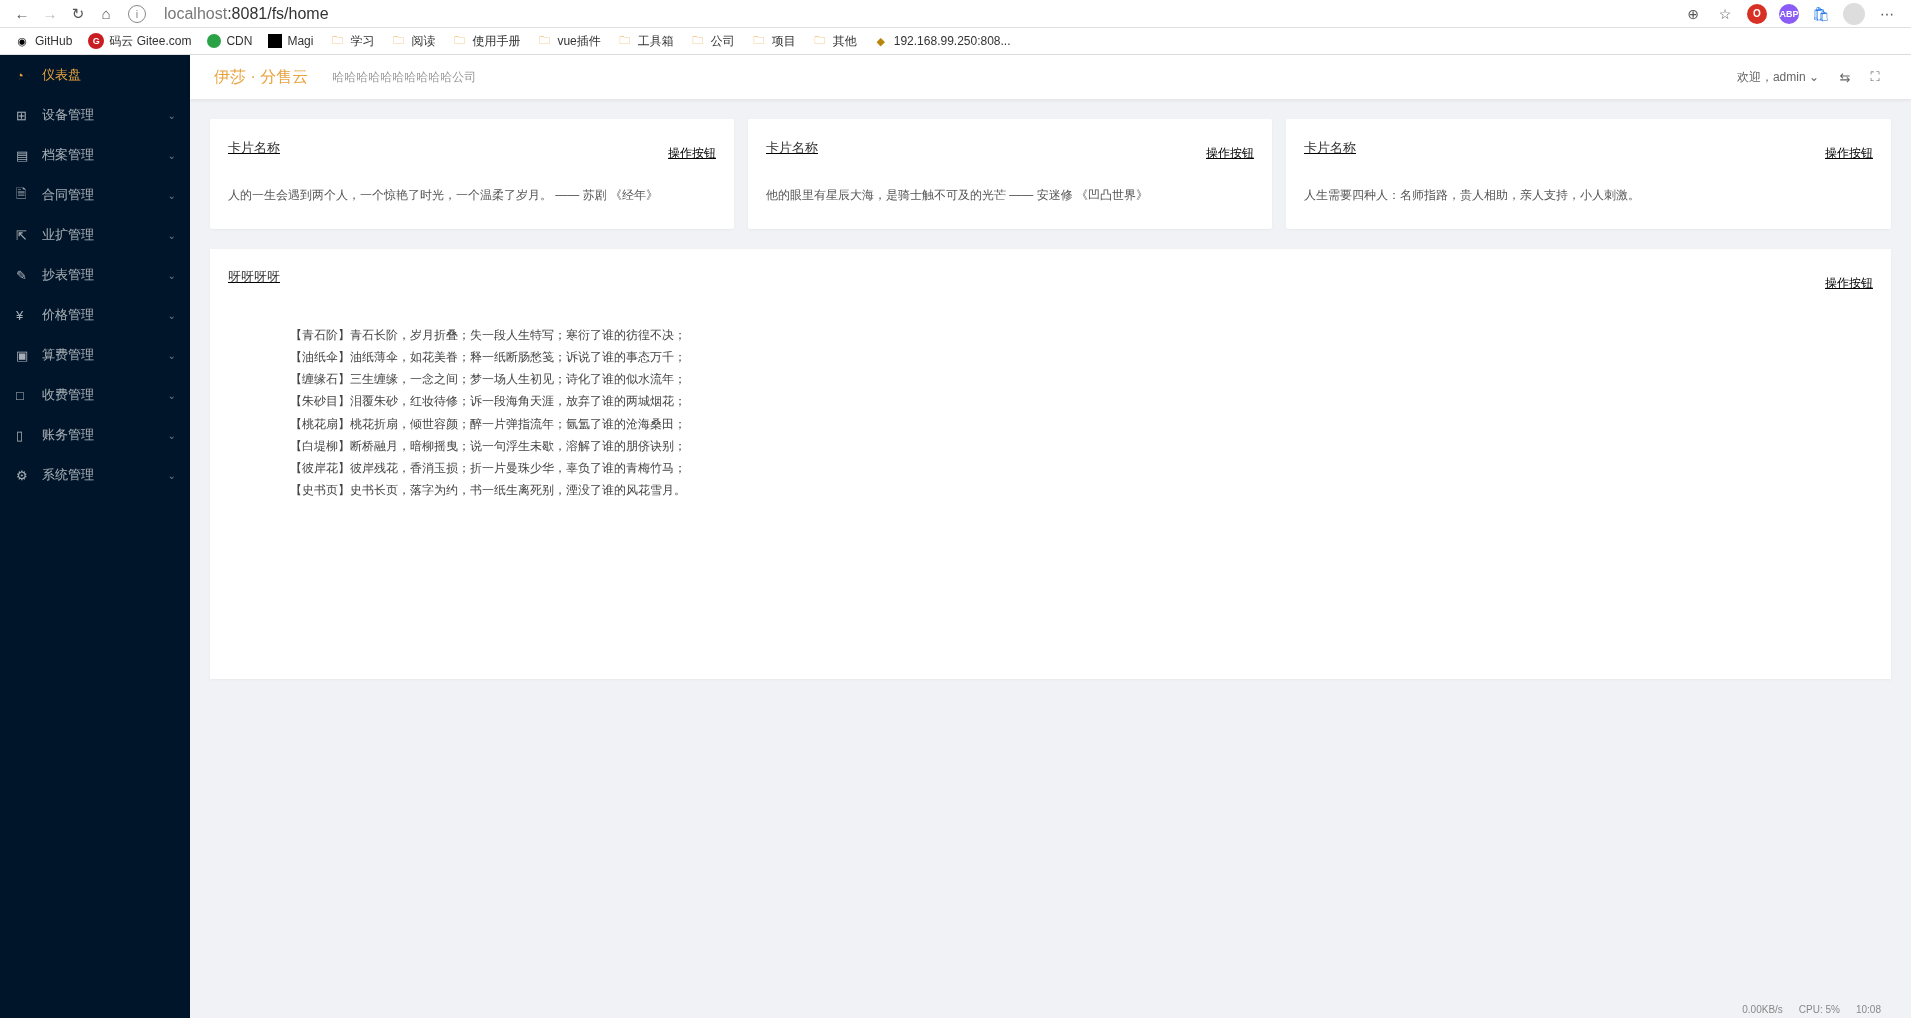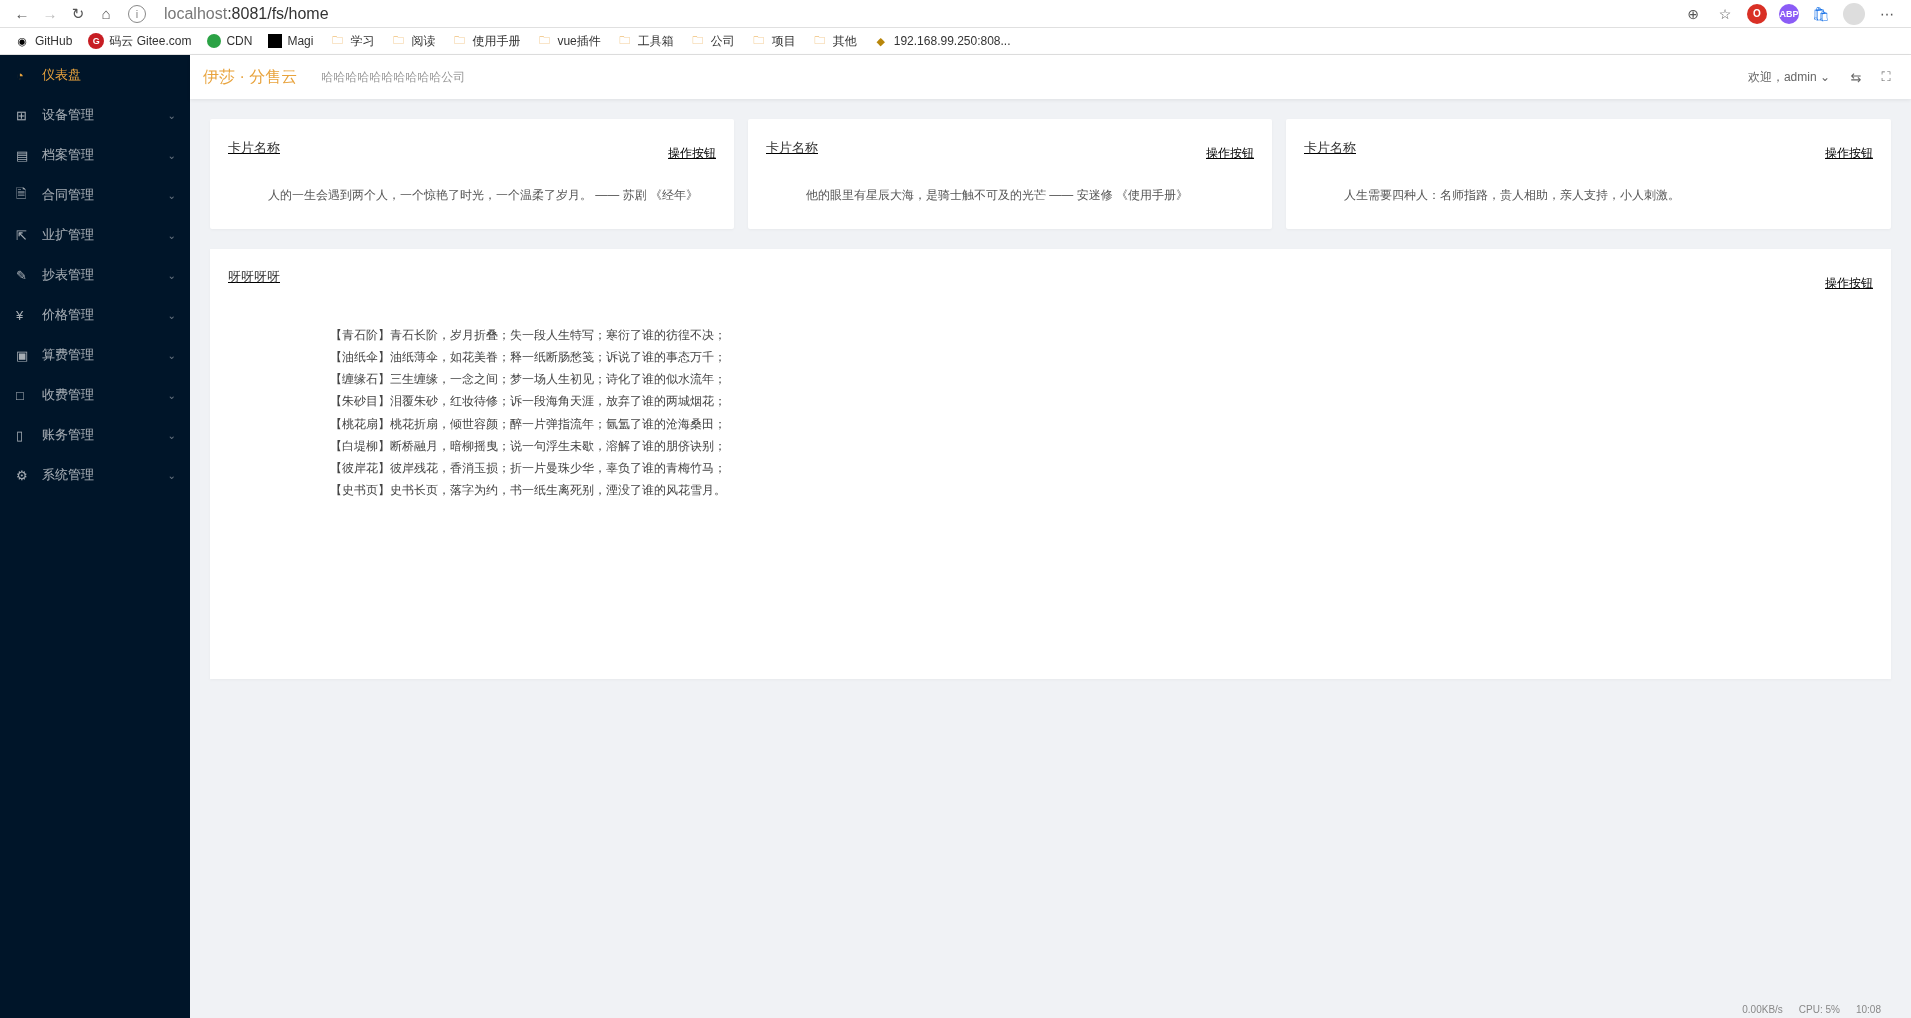--- a/index.html
+++ b/index.html
@@ -40,7 +40,7 @@
 .side-item .si-arrow { position: absolute; right: 14px; font-size: 10px; color: rgba(255,255,255,0.4); }
 
 .main { flex: 1; display: flex; flex-direction: column; background: #f0f2f5; }
-.topbar { height: 44px; background: #fff; display: flex; align-items: center; padding: 0 13px; box-shadow: 0 1px 4px rgba(0,0,0,0.08); }
+.topbar { height: 44px; background: #fff; display: flex; align-items: center; padding: 0 24px; box-shadow: 0 1px 4px rgba(0,0,0,0.08); }
 .topbar .brand { font-size: 16px; color: #e8a33d; font-weight: 500; margin-right: 24px; }
 .topbar .sub { font-size: 12px; color: #999; }
 .topbar .spacer { flex: 1; }

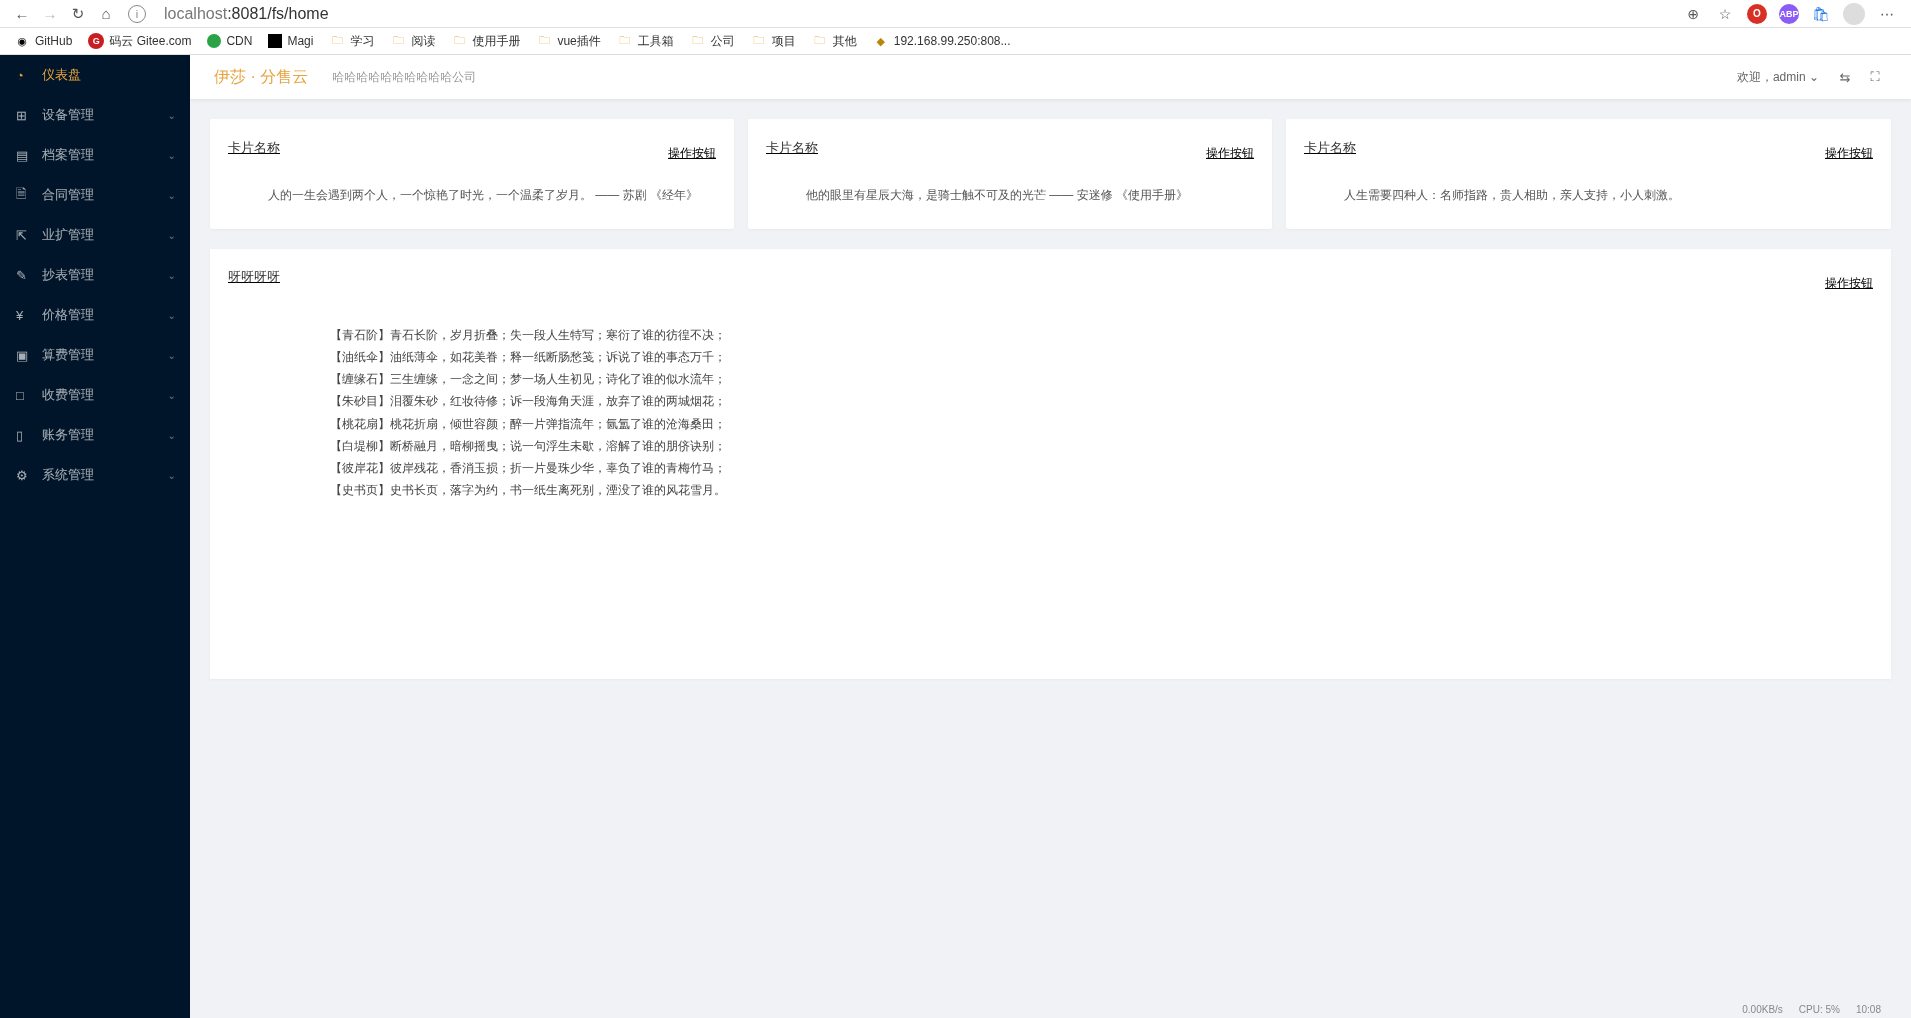--- a/index.html
+++ b/index.html
@@ -53,7 +53,7 @@
 .card-head { display: flex; align-items: center; justify-content: space-between; padding: 14px 18px; border-bottom: 0; text-decoration: underline; }
 .card-title { font-size: 13px; color: #333; }
 .card-action { font-size: 12px; color: #000000; cursor: pointer; margin-top: 12px; }
-.card-body { padding: 8px 18px 22px; font-size: 12px; color: #555; line-height: 1.9; margin-left: 40px; }
+.card-body { padding: 8px 18px 22px; font-size: 12px; color: #555; line-height: 1.9; }
 .c1 { flex: 0 0 524px; }
 .c2 { flex: 0 0 524px; }
 .c3 { flex: 1; }

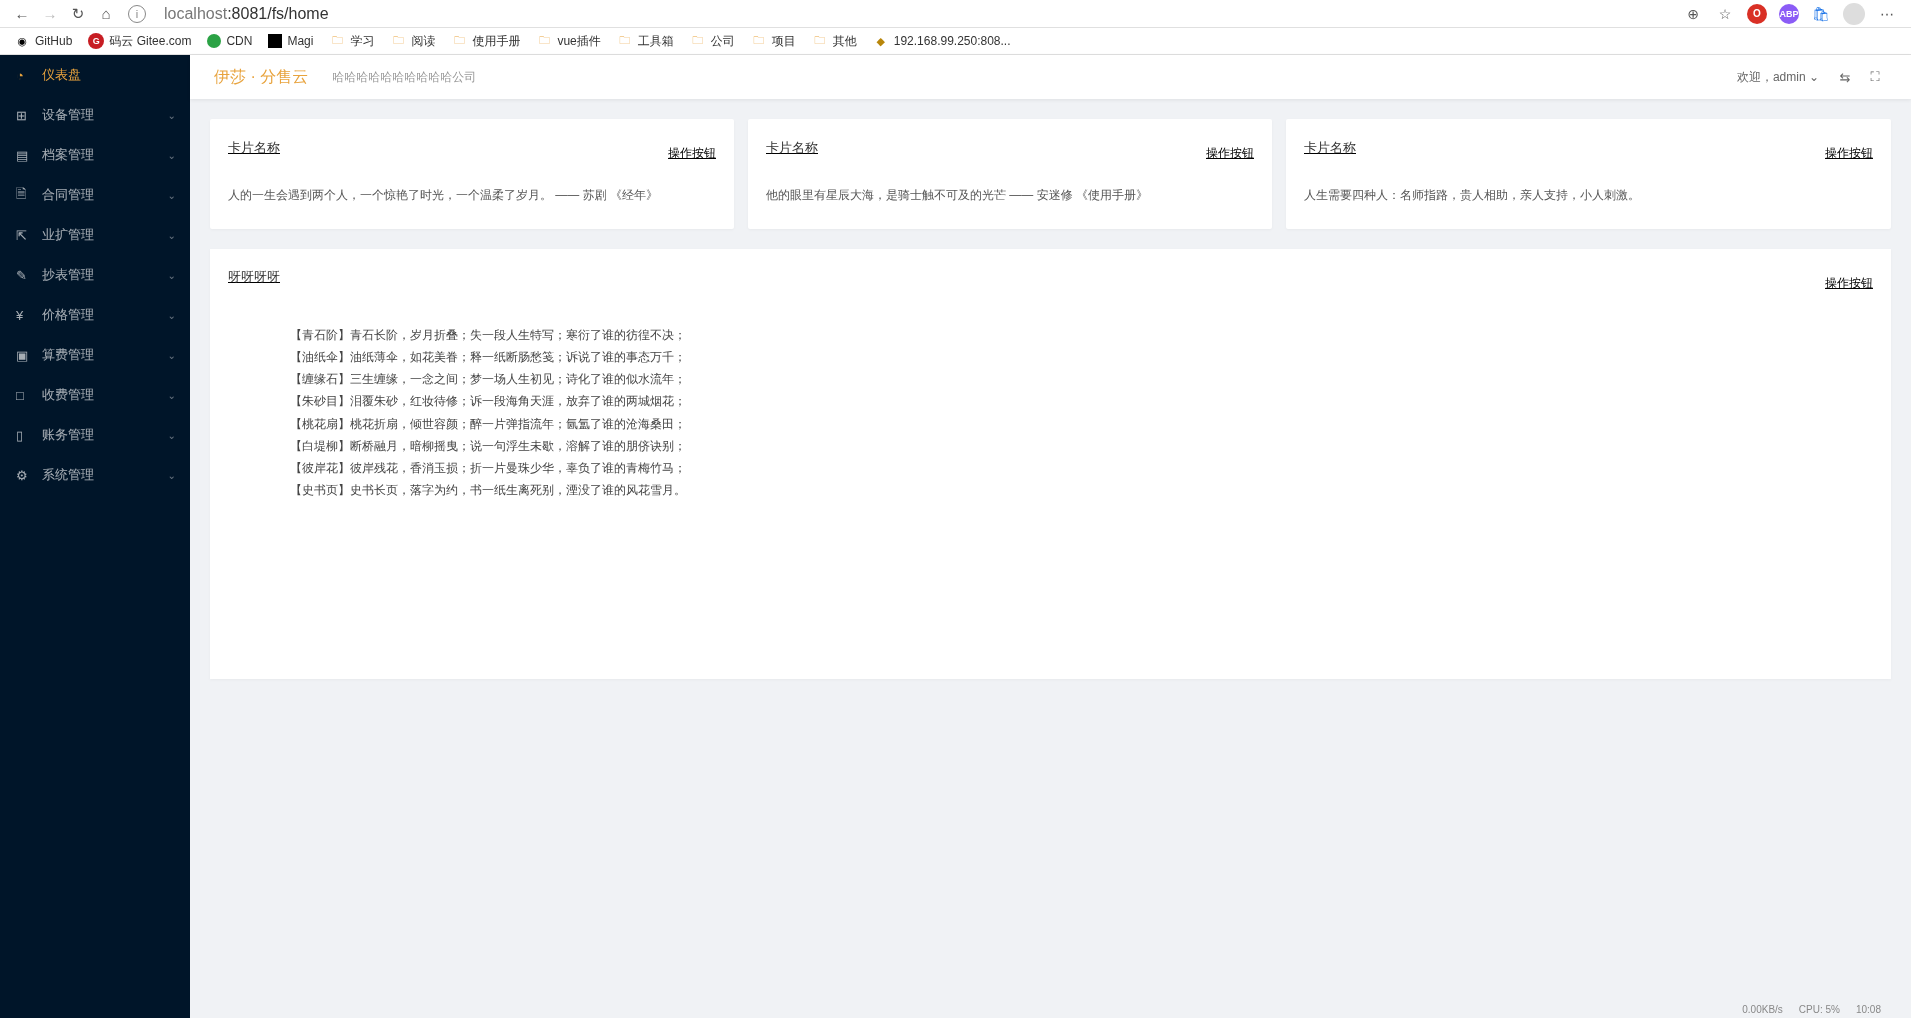--- a/index.html
+++ b/index.html
@@ -225,7 +225,7 @@
             <span class="card-title">卡片名称</span>
             <span class="card-action">操作按钮</span>
           </div>
-          <div class="card-body">他的眼里有星辰大海，是骑士触不可及的光芒 —— 安迷修 《使用手册》</div>
+          <div class="card-body">他的眼里有星辰大海，是骑士触不可及的光芒 —— 安迷修 《凹凸世界》</div>
         </div>
         <div class="card c3">
           <div class="card-head">

